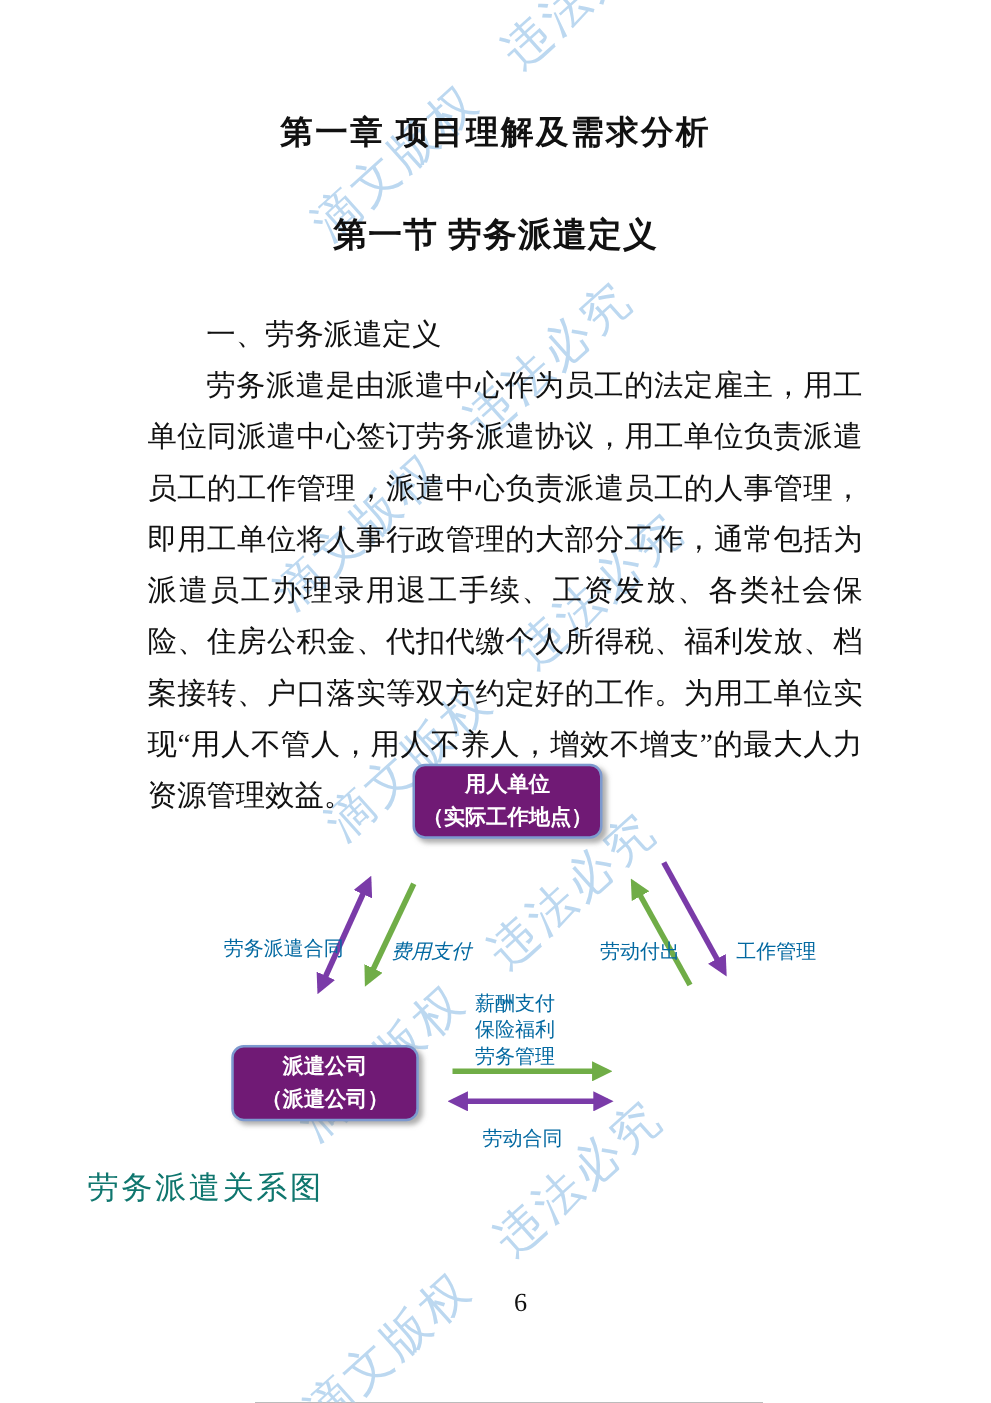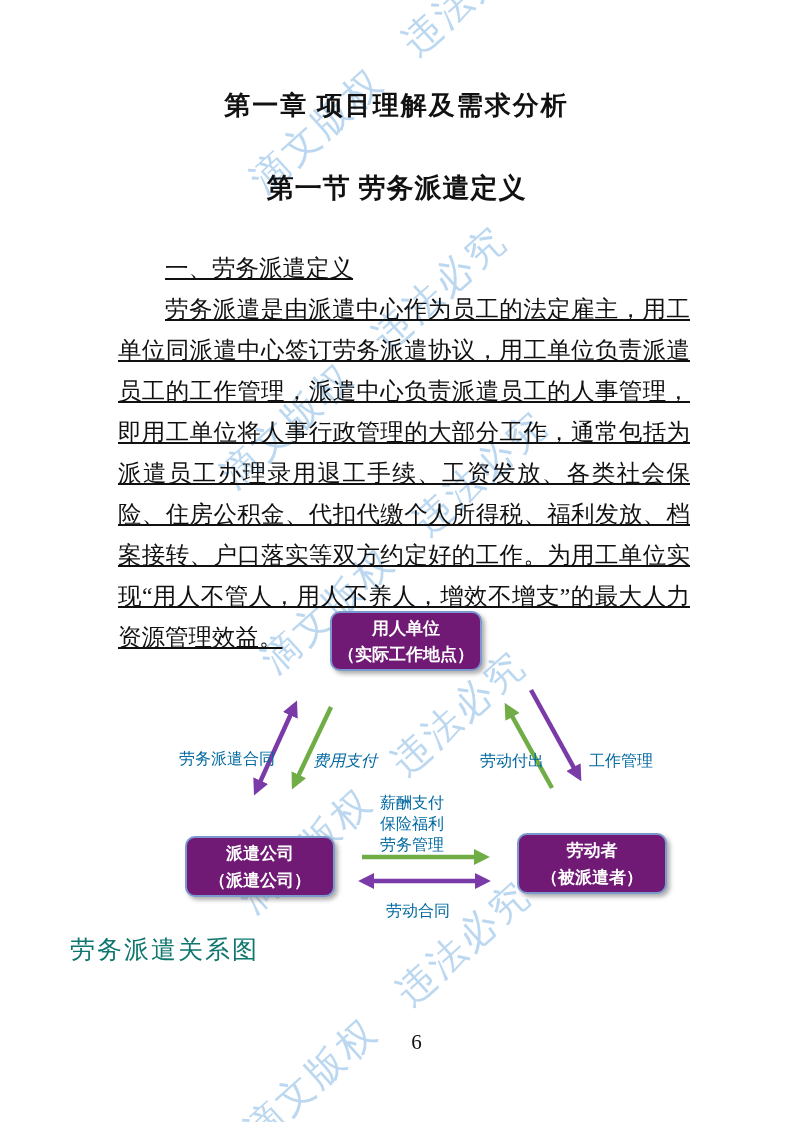--- a/index.html
+++ b/index.html
@@ -43,7 +43,7 @@
   }
   .body-block{
     position:absolute;top:248px;left:118px;width:572px;
-    font-size:23.5px;line-height:41px;text-align:justify;text-decoration:underline;
+    font-size:23.5px;line-height:41px;text-align:justify;
   }
   .body-block .indent{text-indent:2em;margin:0;}
   

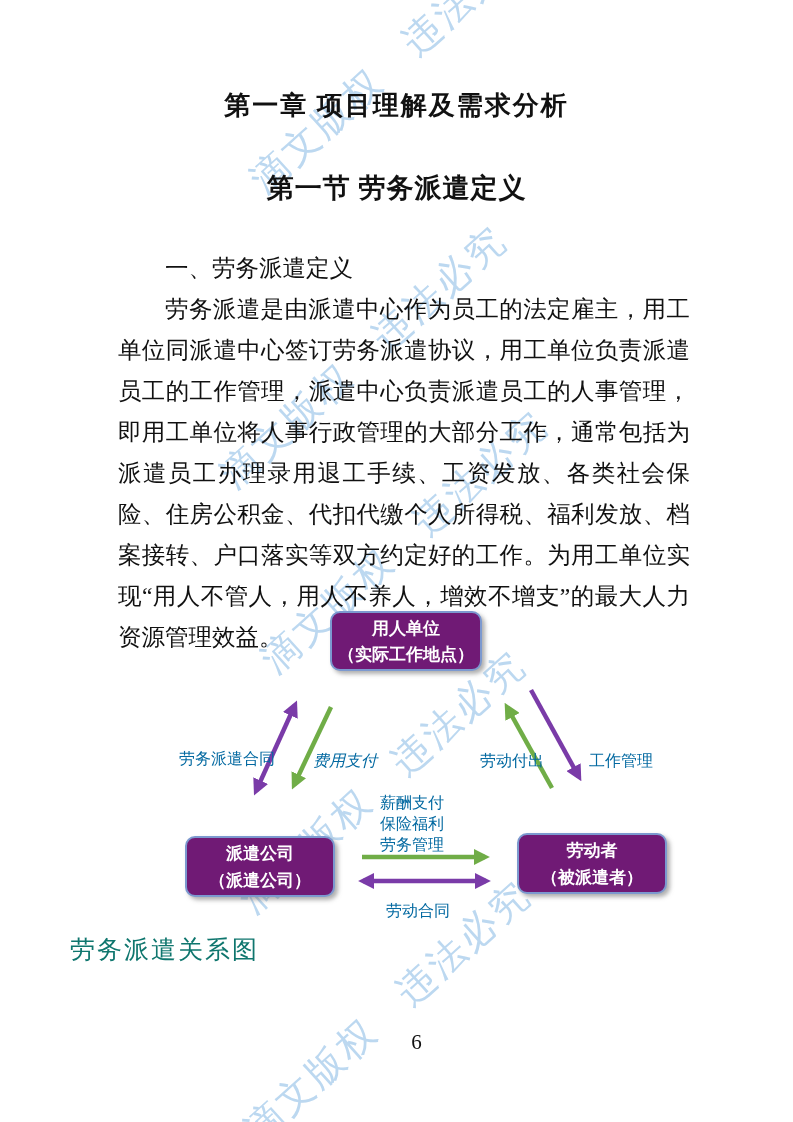--- a/index.html
+++ b/index.html
@@ -142,10 +142,6 @@
         <span>派遣公司</span>
         <span>（派遣公司）</span>
       </div>
-      <div class="node node-worker">
-        <span>劳动者</span>
-        <span>（被派遣者）</span>
-      </div>
 
       <div class="edge-label lbl-dispatch-contract">劳务派遣合同</div>
       <div class="edge-label lbl-fee-payment">费用支付</div>

